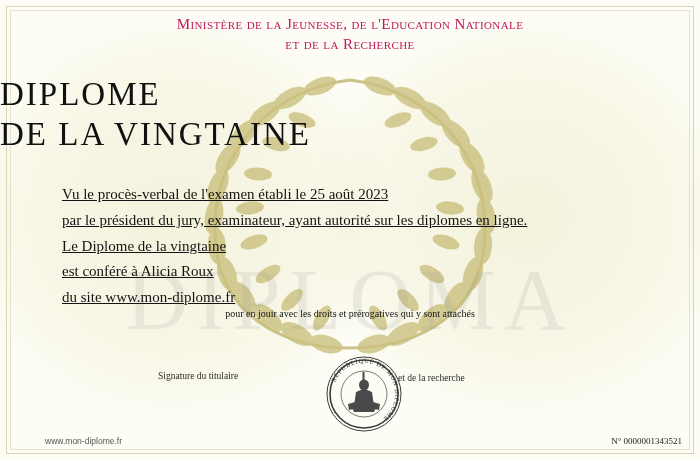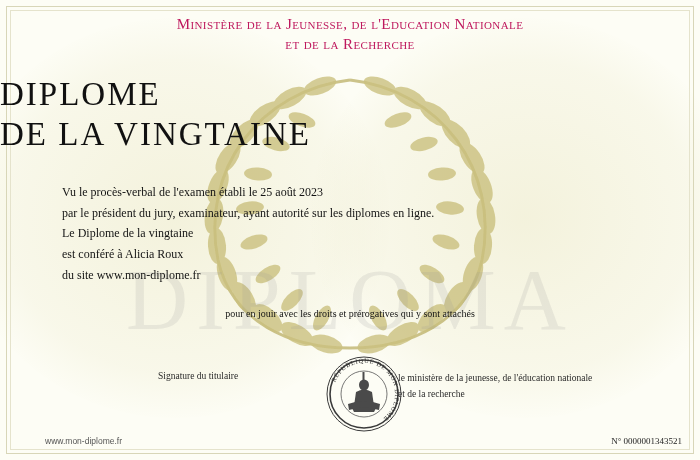--- a/index.html
+++ b/index.html
@@ -105,9 +105,10 @@
     top: 182px;
     left: 62px;
     right: 50px;
-    font-size: 12px;
+    font-size: 15px;
     line-height: 1.72;
     color: #141414;
+    text-decoration: underline;
   }
   .body-text div { white-space: nowrap; }
 

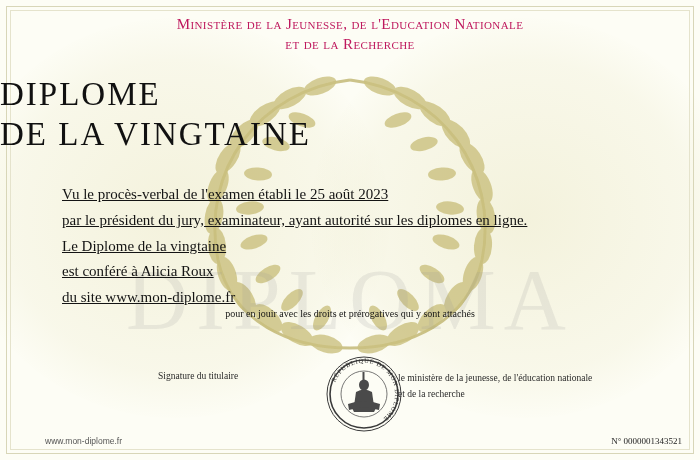--- a/index.html
+++ b/index.html
@@ -257,7 +257,6 @@
     <div class="sig-left">Signature du titulaire</div>
 
     <div class="sig-right">
-      <div>le ministère de la jeunesse, de l'éducation nationale</div>
       <div>et de la recherche</div>
     </div>
 

